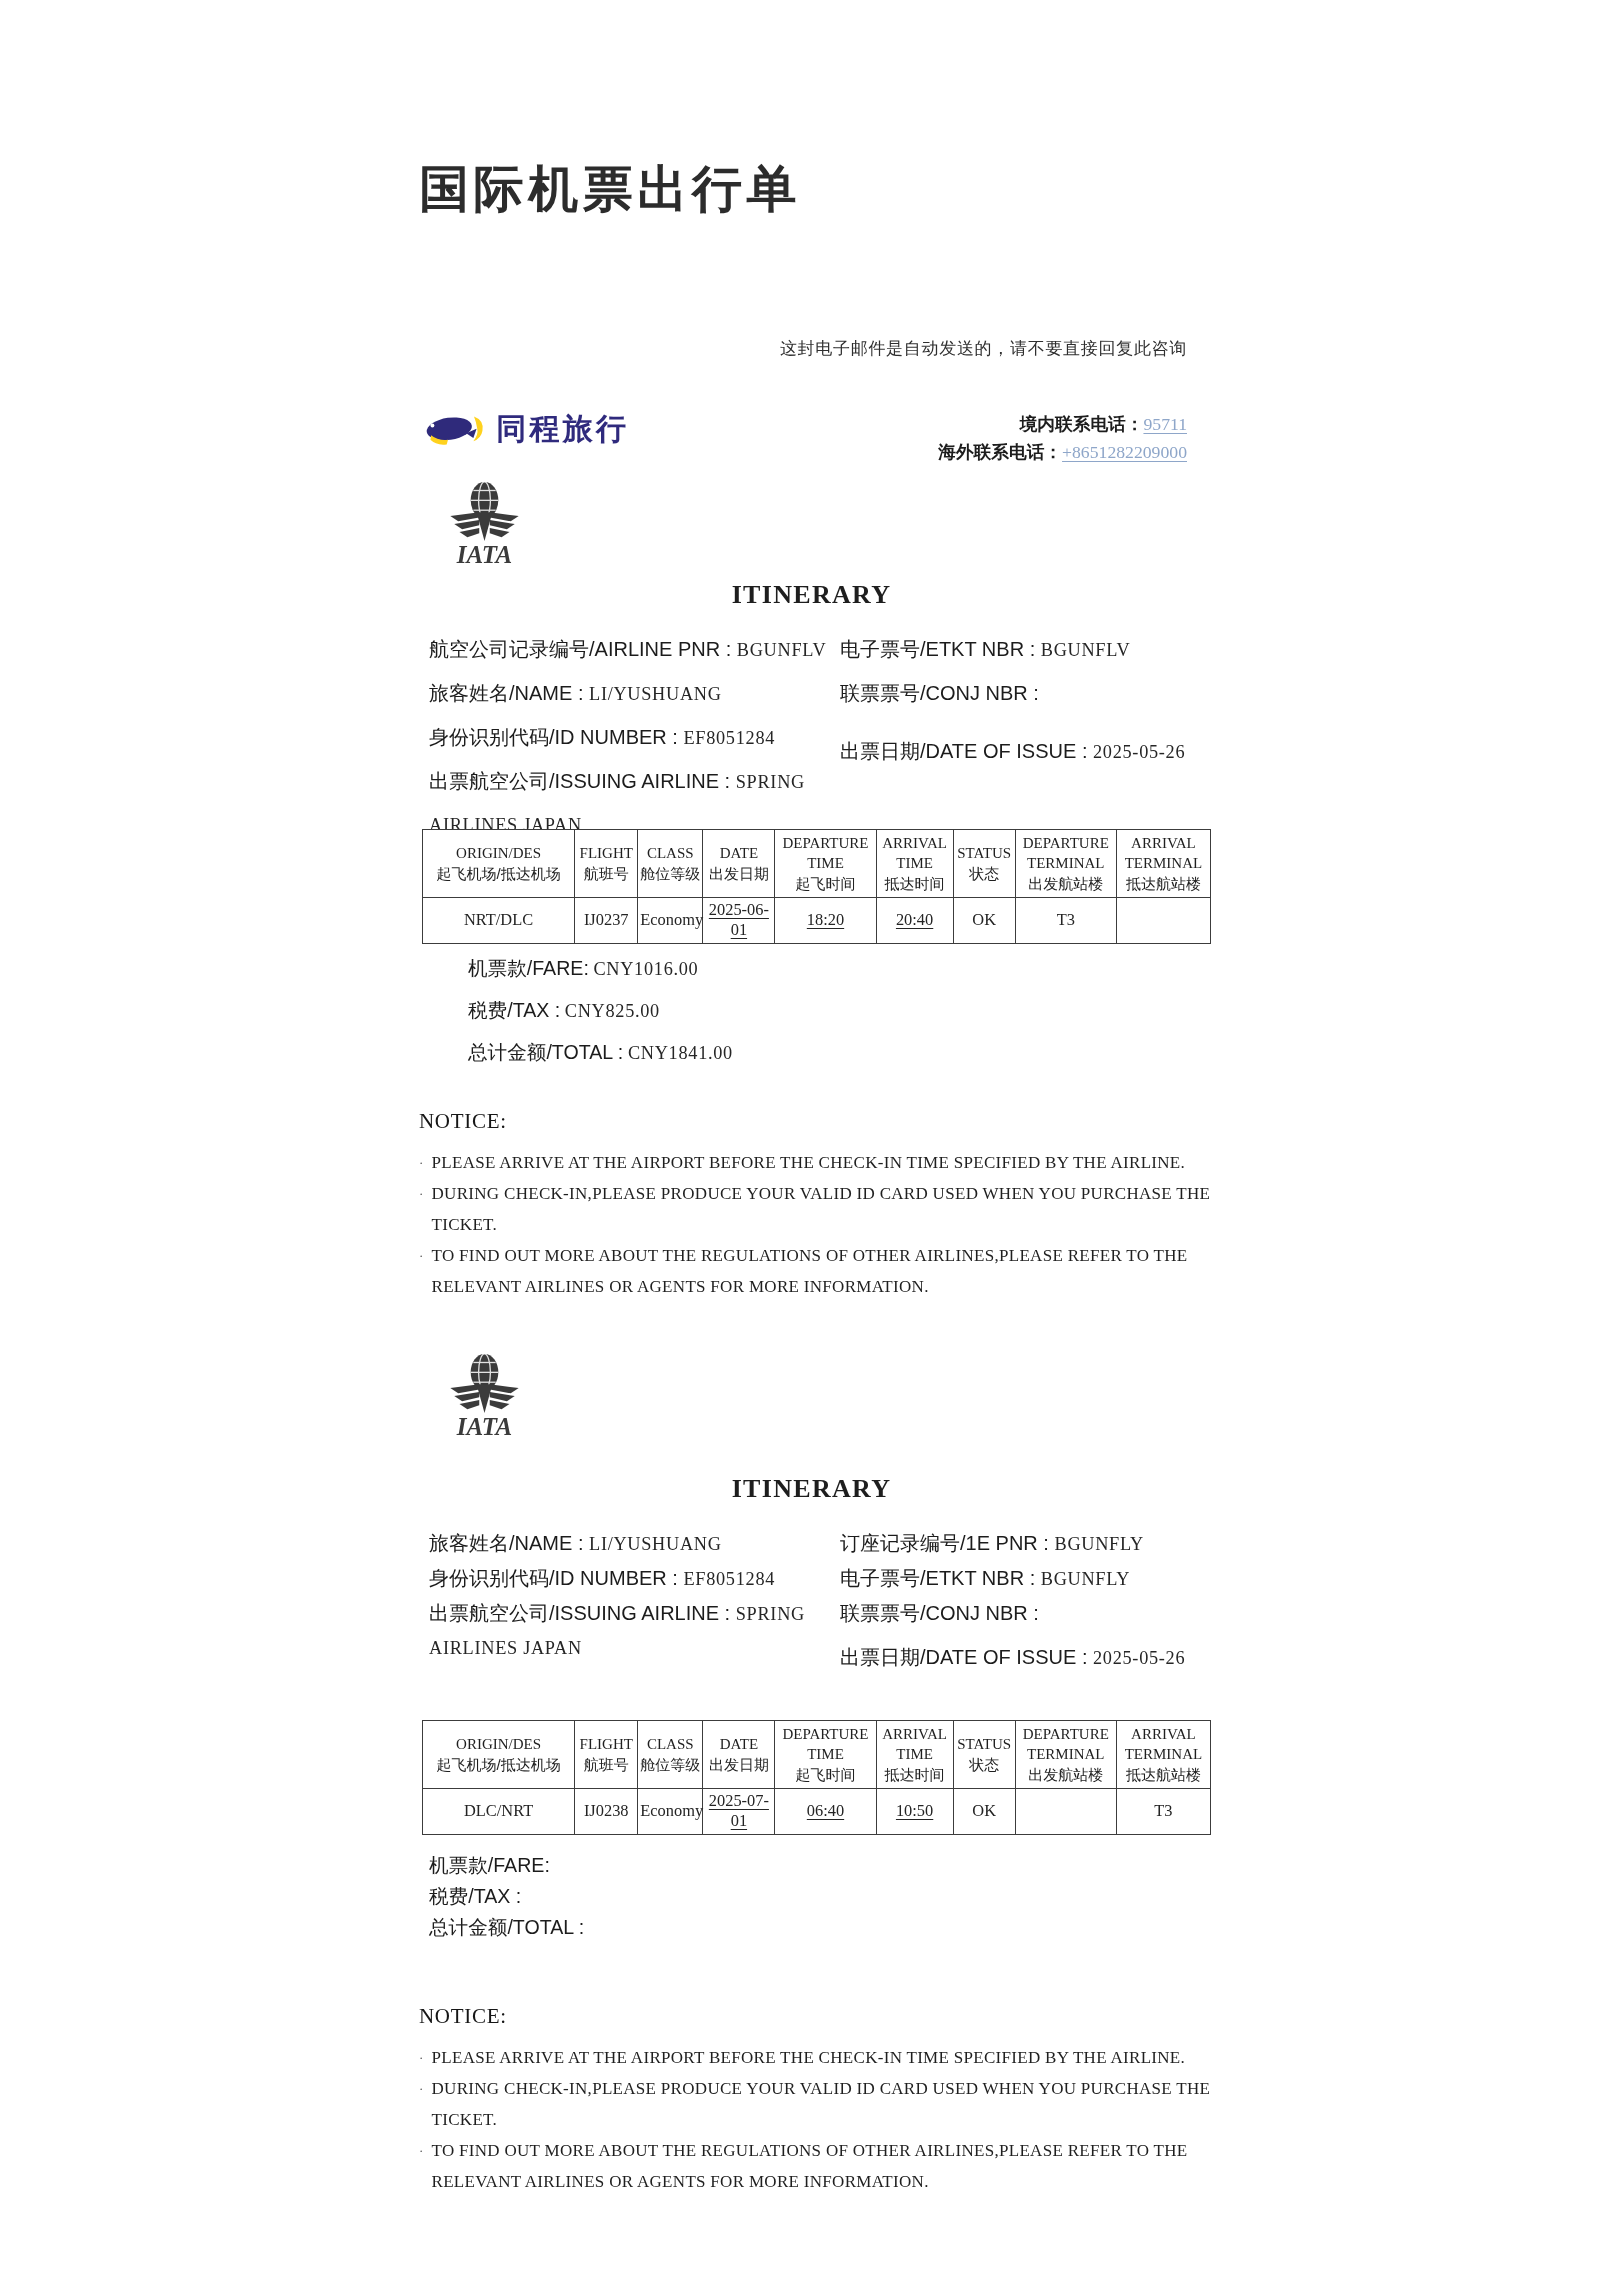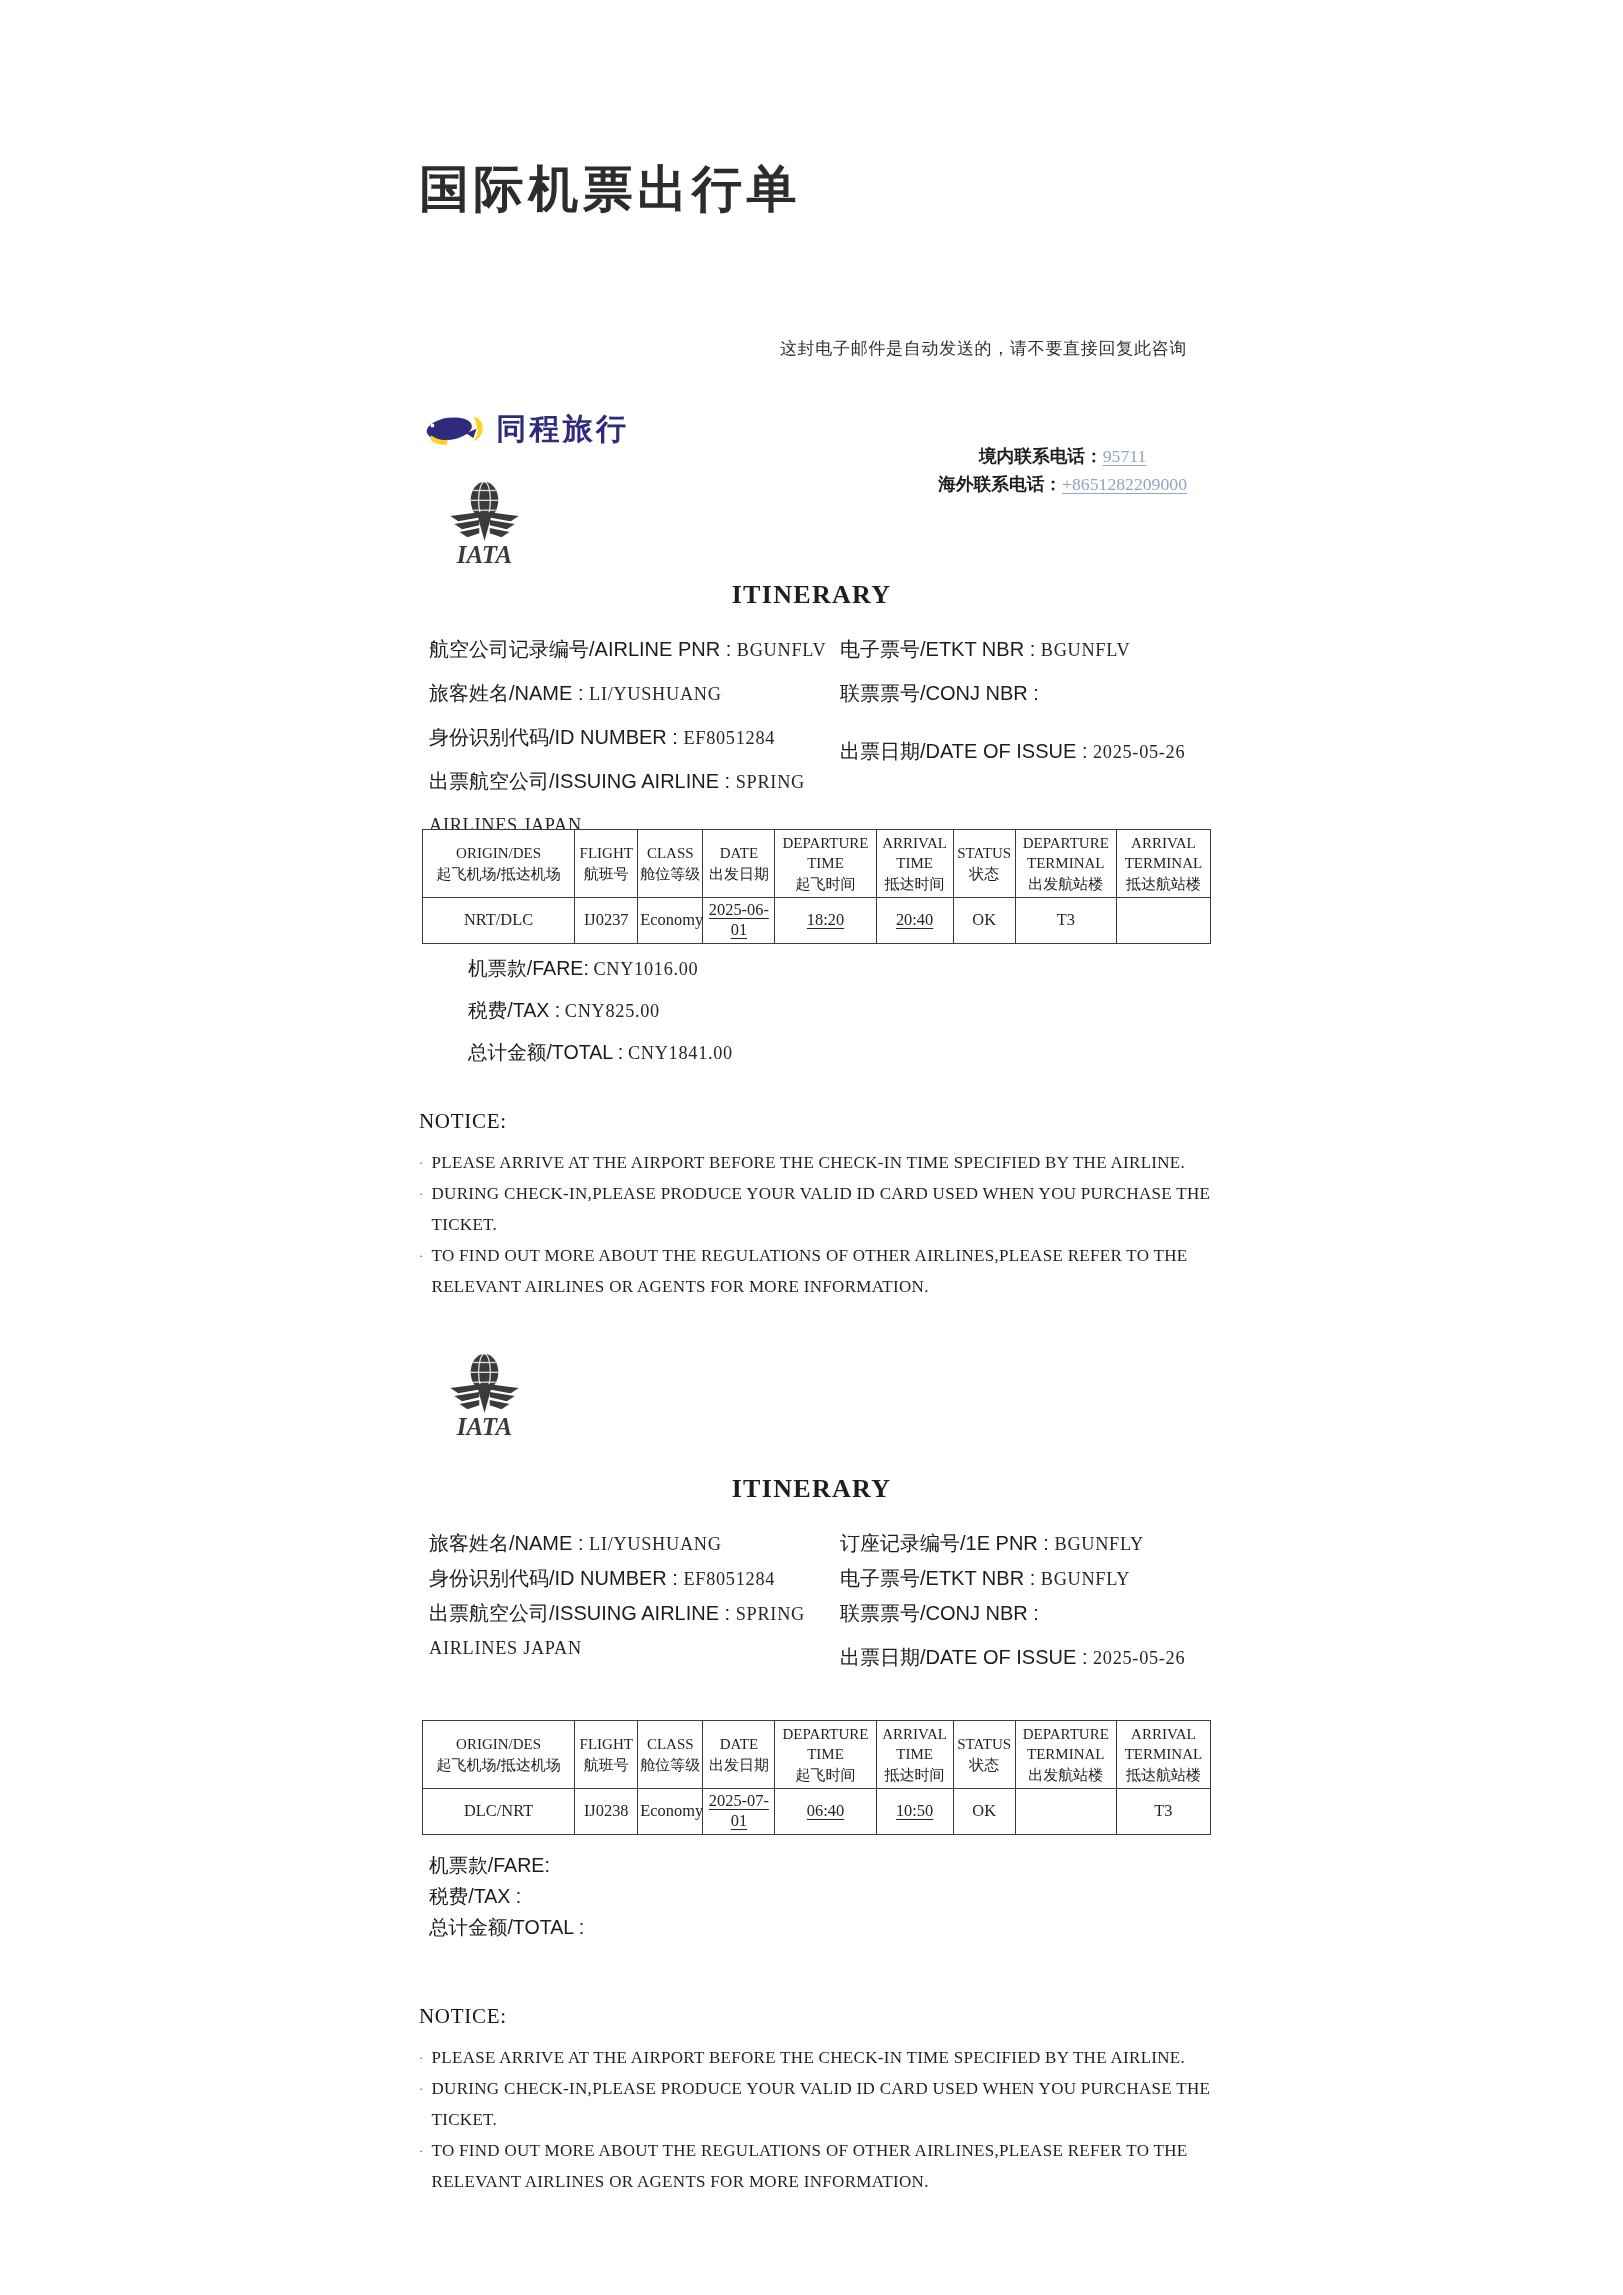--- a/index.html
+++ b/index.html
@@ -23,7 +23,7 @@
     font-family:"Liberation Sans",sans-serif;font-size:30px;font-weight:700;
     color:#2f2a7d;letter-spacing:3.3px;
   }
-  #contact{right:385px;top:411px;text-align:center;font-size:17.7px;line-height:27.5px;margin-top:32px;}
+  #contact{right:385px;top:411px;text-align:right;font-size:17.7px;line-height:27.5px;}
   #contact .c-label{font-family:"Liberation Sans",sans-serif;font-weight:600;color:#1d1d1d;}
   .lnk{color:#8ea6c9;text-decoration:underline;text-underline-offset:2.6px;}
 

